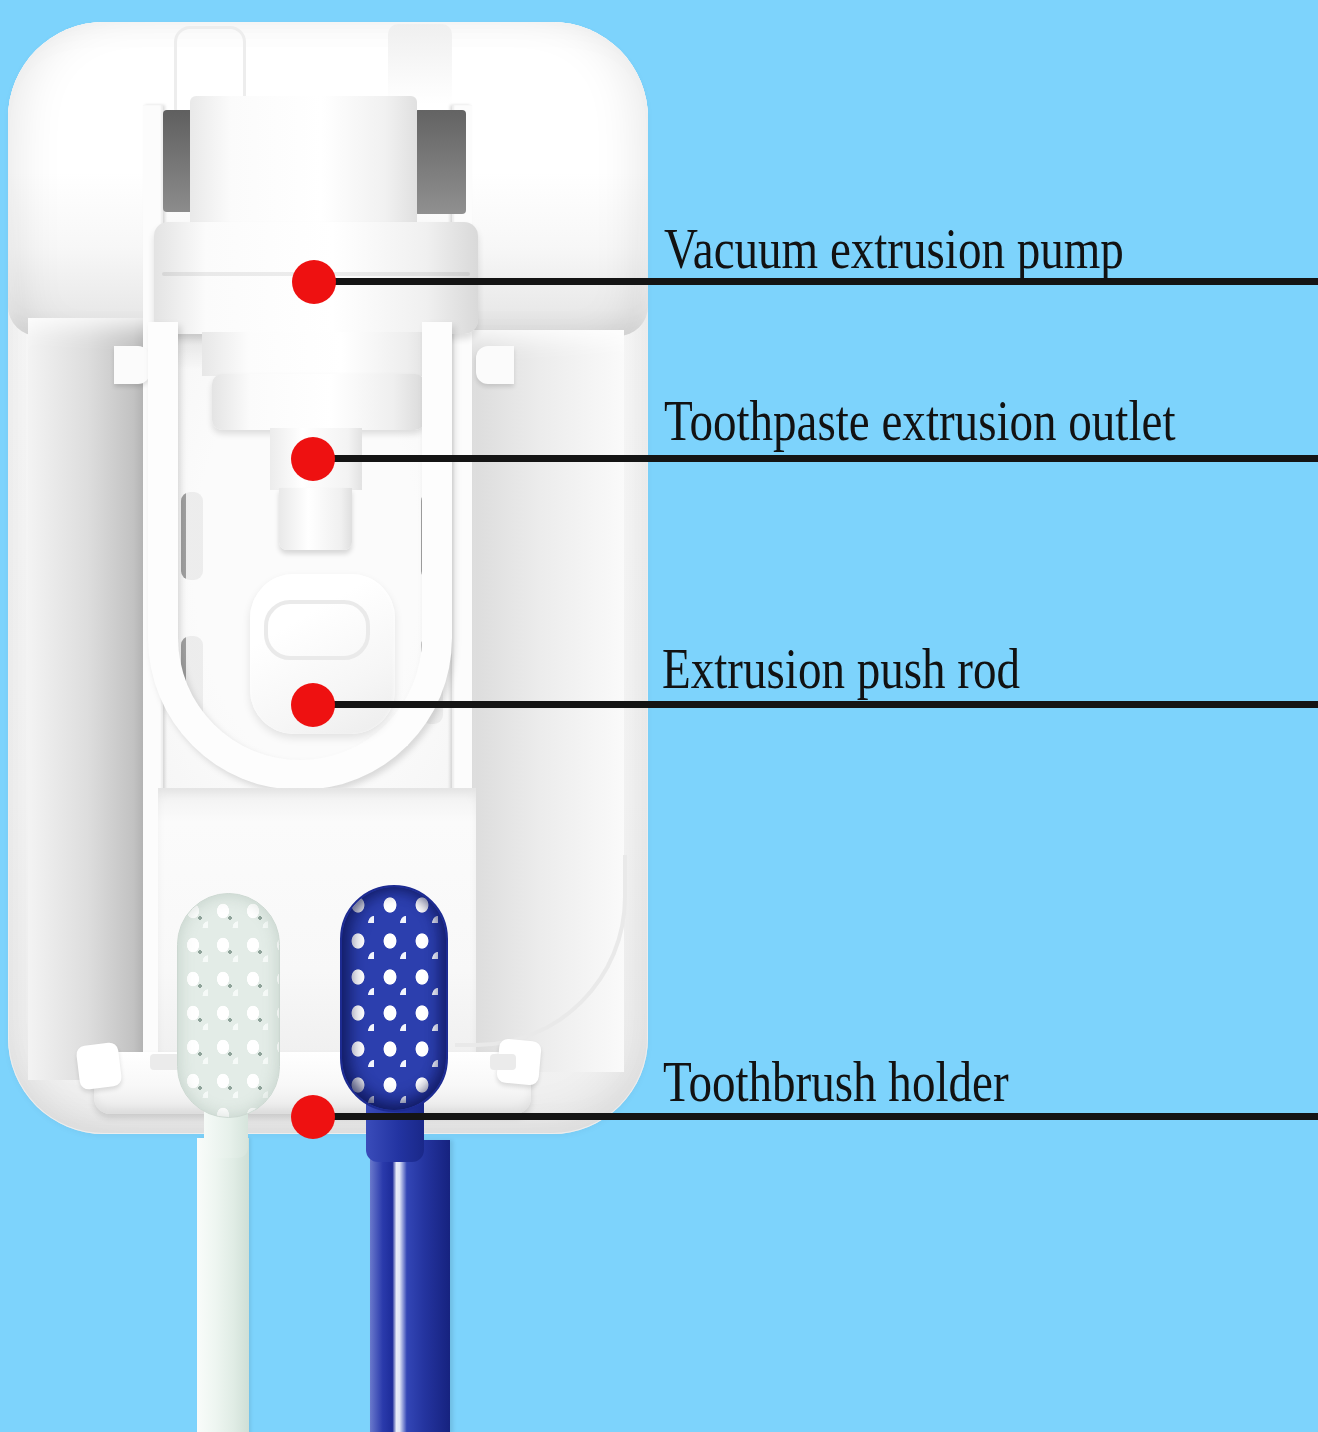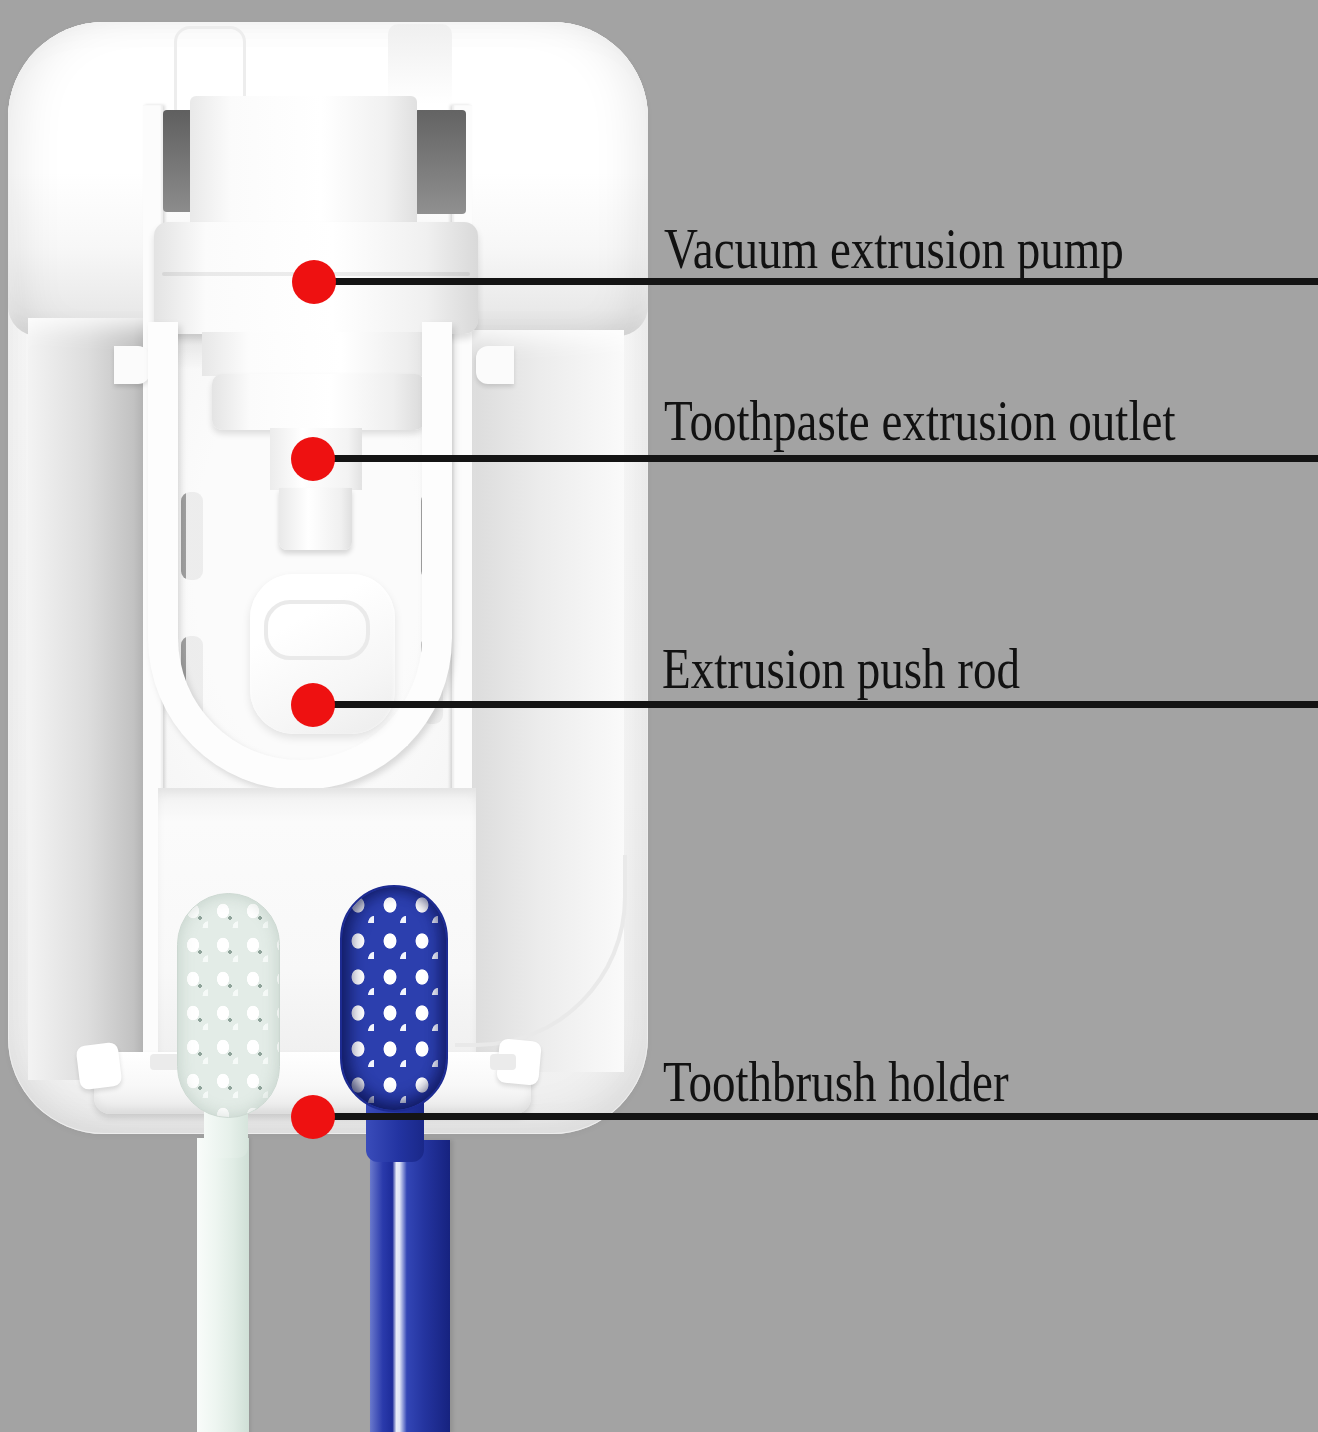--- a/index.html
+++ b/index.html
@@ -3,7 +3,7 @@
 <meta charset="utf-8">
 <style>
   html,body{margin:0;padding:0;background:#ffffff;}
-  .scene{position:relative;width:1318px;height:1432px;background:#a3a3a3;overflow:hidden;
+  .scene{position:relative;width:1318px;height:1432px;background:#7dd3fc;overflow:hidden;
          font-family:"Liberation Serif", serif;}
   .abs{position:absolute;}
 

